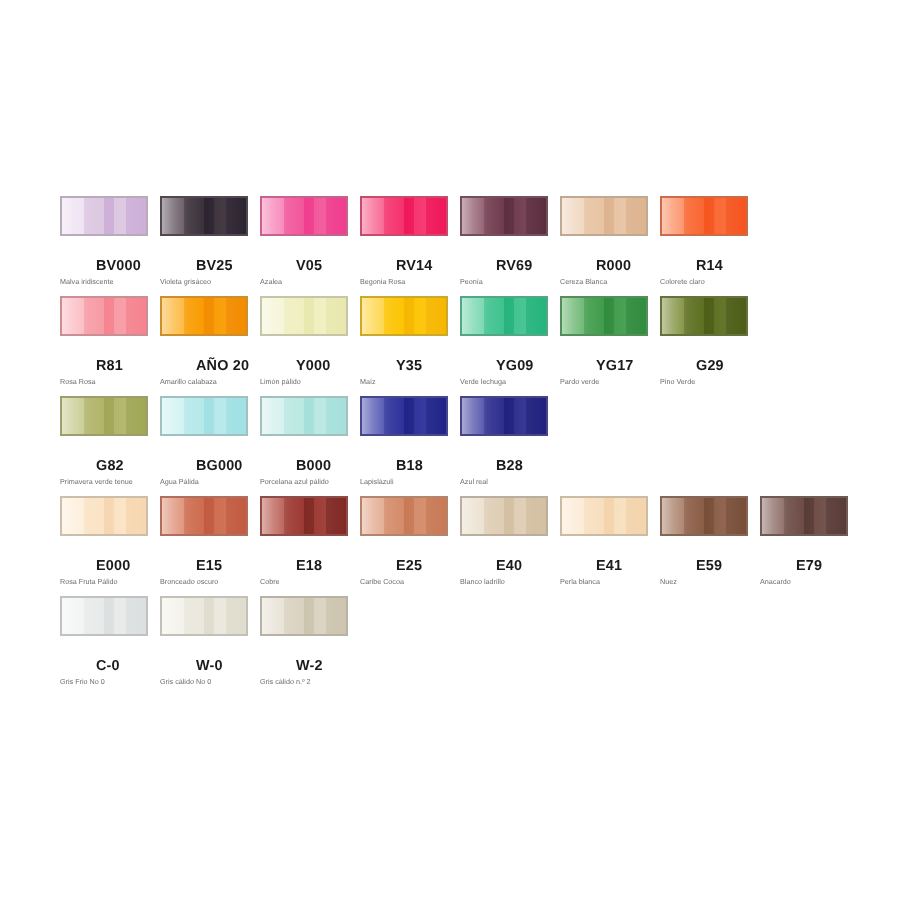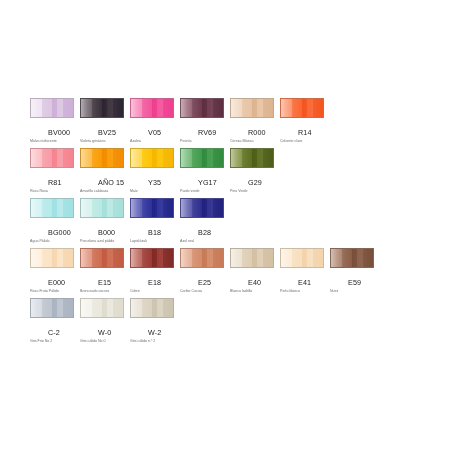--- a/index.html
+++ b/index.html
@@ -75,7 +75,7 @@
   .code {
     margin-top: 11px;
     font-size: 7.2px;
-    font-weight: normal;
+    font-weight: bold;
     color: #1b1b1b;
     letter-spacing: 0.1px;
     line-height: 8px;

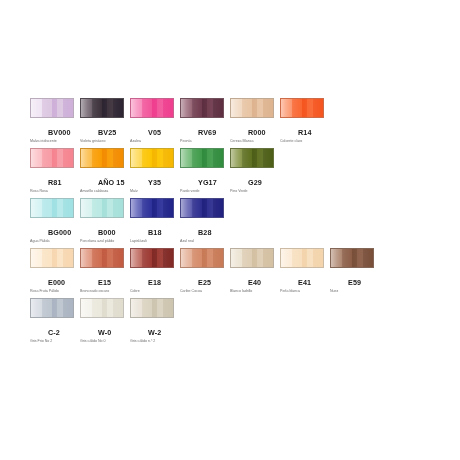--- a/index.html
+++ b/index.html
@@ -142,6 +142,21 @@
           <div class="desc">Azalea</div>
         </div>
         <div class="swatch-cell">
+          <div class="chip" style="background: rgb(245, 48, 107);">
+            <div class="band" style="left: 0%; width: 12.5%; background: rgb(247, 88, 138); opacity: 0.85;"></div>
+            <div class="band" style="left: 12.5%; width: 12.5%; background: rgb(247, 88, 138); opacity: 0.85;"></div>
+            <div class="band" style="left: 25%; width: 12.5%; background: rgb(245, 48, 107); opacity: 0.85;"></div>
+            <div class="band" style="left: 37.5%; width: 12.5%; background: rgb(245, 48, 107); opacity: 0.85;"></div>
+            <div class="band" style="left: 50%; width: 12.5%; background: rgb(239, 20, 87); opacity: 0.85;"></div>
+            <div class="band" style="left: 62.5%; width: 12.5%; background: rgb(245, 48, 107); opacity: 0.85;"></div>
+            <div class="band" style="left: 75%; width: 12.5%; background: rgb(239, 20, 87); opacity: 0.85;"></div>
+            <div class="band" style="left: 87.5%; width: 12.5%; background: rgb(239, 20, 87); opacity: 0.85;"></div>
+            <div class="gloss"></div>
+          </div>
+          <div class="code">RV14</div>
+          <div class="desc">Begonia Rosa</div>
+        </div>
+        <div class="swatch-cell">
           <div class="chip" style="background: rgb(110, 58, 76);">
             <div class="band" style="left: 0%; width: 12.5%; background: rgb(138, 79, 97); opacity: 0.85;"></div>
             <div class="band" style="left: 12.5%; width: 12.5%; background: rgb(138, 79, 97); opacity: 0.85;"></div>

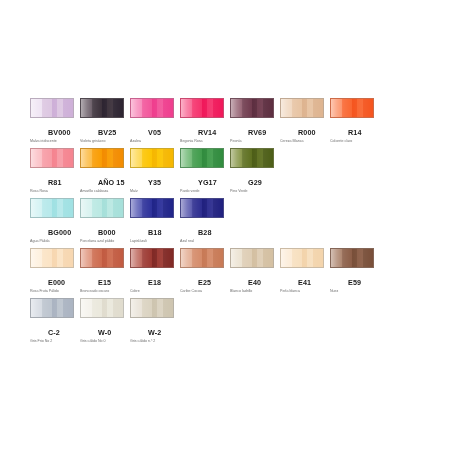--- a/index.html
+++ b/index.html
@@ -230,7 +230,7 @@
             <div class="band" style="left: 87.5%; width: 12.5%; background: rgb(242, 138, 0); opacity: 0.85;"></div>
             <div class="gloss"></div>
           </div>
-          <div class="code">AÑO 15</div>
+          <div class="code">AÑO 20</div>
           <div class="desc">Amarillo calabaza</div>
         </div>
         <div class="swatch-cell">

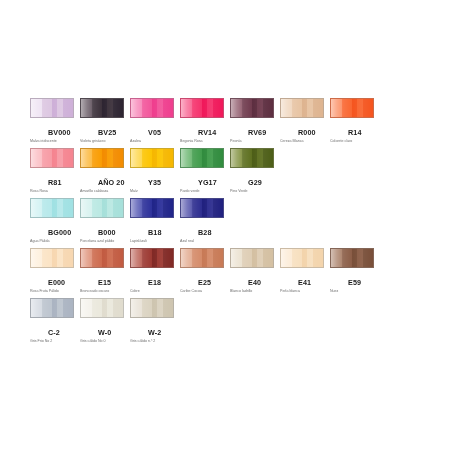--- a/index.html
+++ b/index.html
@@ -234,6 +234,21 @@
           <div class="desc">Amarillo calabaza</div>
         </div>
         <div class="swatch-cell">
+          <div class="chip" style="background: rgb(238, 238, 192);">
+            <div class="band" style="left: 0%; width: 12.5%; background: rgb(245, 245, 214); opacity: 0.85;"></div>
+            <div class="band" style="left: 12.5%; width: 12.5%; background: rgb(245, 245, 214); opacity: 0.85;"></div>
+            <div class="band" style="left: 25%; width: 12.5%; background: rgb(238, 238, 192); opacity: 0.85;"></div>
+            <div class="band" style="left: 37.5%; width: 12.5%; background: rgb(238, 238, 192); opacity: 0.85;"></div>
+            <div class="band" style="left: 50%; width: 12.5%; background: rgb(230, 230, 171); opacity: 0.85;"></div>
+            <div class="band" style="left: 62.5%; width: 12.5%; background: rgb(238, 238, 192); opacity: 0.85;"></div>
+            <div class="band" style="left: 75%; width: 12.5%; background: rgb(230, 230, 171); opacity: 0.85;"></div>
+            <div class="band" style="left: 87.5%; width: 12.5%; background: rgb(230, 230, 171); opacity: 0.85;"></div>
+            <div class="gloss"></div>
+          </div>
+          <div class="code">Y000</div>
+          <div class="desc">Limón pálido</div>
+        </div>
+        <div class="swatch-cell">
           <div class="chip" style="background: rgb(251, 196, 0);">
             <div class="band" style="left: 0%; width: 12.5%; background: rgb(253, 212, 62); opacity: 0.85;"></div>
             <div class="band" style="left: 12.5%; width: 12.5%; background: rgb(253, 212, 62); opacity: 0.85;"></div>

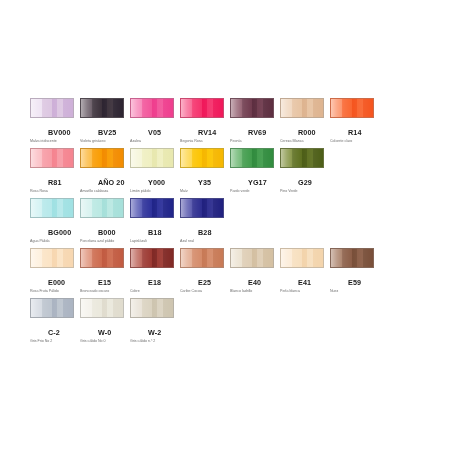--- a/index.html
+++ b/index.html
@@ -264,6 +264,21 @@
           <div class="desc">Maíz</div>
         </div>
         <div class="swatch-cell">
+          <div class="chip" style="background: rgb(62, 194, 141);">
+            <div class="band" style="left: 0%; width: 12.5%; background: rgb(111, 213, 171); opacity: 0.85;"></div>
+            <div class="band" style="left: 12.5%; width: 12.5%; background: rgb(111, 213, 171); opacity: 0.85;"></div>
+            <div class="band" style="left: 25%; width: 12.5%; background: rgb(62, 194, 141); opacity: 0.85;"></div>
+            <div class="band" style="left: 37.5%; width: 12.5%; background: rgb(62, 194, 141); opacity: 0.85;"></div>
+            <div class="band" style="left: 50%; width: 12.5%; background: rgb(34, 178, 121); opacity: 0.85;"></div>
+            <div class="band" style="left: 62.5%; width: 12.5%; background: rgb(62, 194, 141); opacity: 0.85;"></div>
+            <div class="band" style="left: 75%; width: 12.5%; background: rgb(34, 178, 121); opacity: 0.85;"></div>
+            <div class="band" style="left: 87.5%; width: 12.5%; background: rgb(34, 178, 121); opacity: 0.85;"></div>
+            <div class="gloss"></div>
+          </div>
+          <div class="code">YG09</div>
+          <div class="desc">Verde lechuga</div>
+        </div>
+        <div class="swatch-cell">
           <div class="chip" style="background: rgb(63, 155, 74);">
             <div class="band" style="left: 0%; width: 12.5%; background: rgb(95, 178, 100); opacity: 0.85;"></div>
             <div class="band" style="left: 12.5%; width: 12.5%; background: rgb(95, 178, 100); opacity: 0.85;"></div>

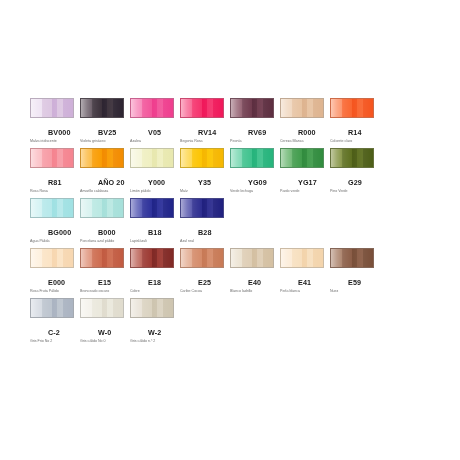--- a/index.html
+++ b/index.html
@@ -311,6 +311,21 @@
       </div>
       <div class="swatch-row">
         <div class="swatch-cell">
+          <div class="chip" style="background: rgb(176, 180, 104);">
+            <div class="band" style="left: 0%; width: 12.5%; background: rgb(198, 201, 140); opacity: 0.85;"></div>
+            <div class="band" style="left: 12.5%; width: 12.5%; background: rgb(198, 201, 140); opacity: 0.85;"></div>
+            <div class="band" style="left: 25%; width: 12.5%; background: rgb(176, 180, 104); opacity: 0.85;"></div>
+            <div class="band" style="left: 37.5%; width: 12.5%; background: rgb(176, 180, 104); opacity: 0.85;"></div>
+            <div class="band" style="left: 50%; width: 12.5%; background: rgb(158, 164, 83); opacity: 0.85;"></div>
+            <div class="band" style="left: 62.5%; width: 12.5%; background: rgb(176, 180, 104); opacity: 0.85;"></div>
+            <div class="band" style="left: 75%; width: 12.5%; background: rgb(158, 164, 83); opacity: 0.85;"></div>
+            <div class="band" style="left: 87.5%; width: 12.5%; background: rgb(158, 164, 83); opacity: 0.85;"></div>
+            <div class="gloss"></div>
+          </div>
+          <div class="code">G82</div>
+          <div class="desc">Primavera verde tenue</div>
+        </div>
+        <div class="swatch-cell">
           <div class="chip" style="background: rgb(181, 232, 234);">
             <div class="band" style="left: 0%; width: 12.5%; background: rgb(208, 241, 242); opacity: 0.85;"></div>
             <div class="band" style="left: 12.5%; width: 12.5%; background: rgb(208, 241, 242); opacity: 0.85;"></div>

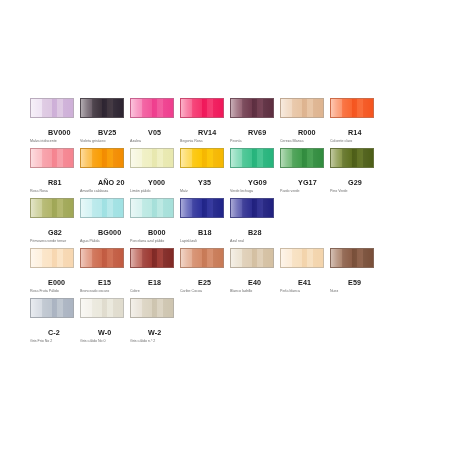--- a/index.html
+++ b/index.html
@@ -492,6 +492,21 @@
           <div class="code">E59</div>
           <div class="desc">Nuez</div>
         </div>
+        <div class="swatch-cell">
+          <div class="chip" style="background: rgb(107, 74, 67);">
+            <div class="band" style="left: 0%; width: 12.5%; background: rgb(132, 96, 88); opacity: 0.85;"></div>
+            <div class="band" style="left: 12.5%; width: 12.5%; background: rgb(132, 96, 88); opacity: 0.85;"></div>
+            <div class="band" style="left: 25%; width: 12.5%; background: rgb(107, 74, 67); opacity: 0.85;"></div>
+            <div class="band" style="left: 37.5%; width: 12.5%; background: rgb(107, 74, 67); opacity: 0.85;"></div>
+            <div class="band" style="left: 50%; width: 12.5%; background: rgb(87, 58, 53); opacity: 0.85;"></div>
+            <div class="band" style="left: 62.5%; width: 12.5%; background: rgb(107, 74, 67); opacity: 0.85;"></div>
+            <div class="band" style="left: 75%; width: 12.5%; background: rgb(87, 58, 53); opacity: 0.85;"></div>
+            <div class="band" style="left: 87.5%; width: 12.5%; background: rgb(87, 58, 53); opacity: 0.85;"></div>
+            <div class="gloss"></div>
+          </div>
+          <div class="code">E79</div>
+          <div class="desc">Anacardo</div>
+        </div>
       </div>
       <div class="swatch-row">
         <div class="swatch-cell">

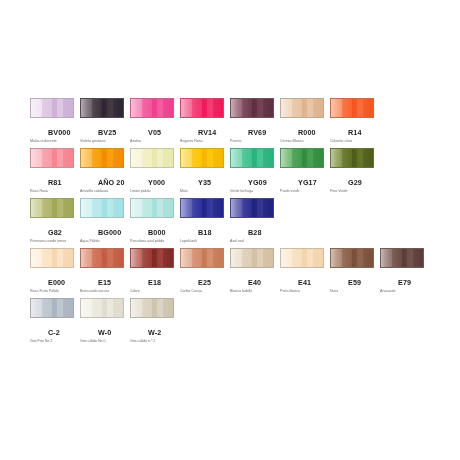--- a/index.html
+++ b/index.html
@@ -510,6 +510,21 @@
       </div>
       <div class="swatch-row">
         <div class="swatch-cell">
+          <div class="chip" style="background: rgb(231, 234, 234);">
+            <div class="band" style="left: 0%; width: 12.5%; background: rgb(242, 244, 244); opacity: 0.85;"></div>
+            <div class="band" style="left: 12.5%; width: 12.5%; background: rgb(242, 244, 244); opacity: 0.85;"></div>
+            <div class="band" style="left: 25%; width: 12.5%; background: rgb(231, 234, 234); opacity: 0.85;"></div>
+            <div class="band" style="left: 37.5%; width: 12.5%; background: rgb(231, 234, 234); opacity: 0.85;"></div>
+            <div class="band" style="left: 50%; width: 12.5%; background: rgb(218, 222, 222); opacity: 0.85;"></div>
+            <div class="band" style="left: 62.5%; width: 12.5%; background: rgb(231, 234, 234); opacity: 0.85;"></div>
+            <div class="band" style="left: 75%; width: 12.5%; background: rgb(218, 222, 222); opacity: 0.85;"></div>
+            <div class="band" style="left: 87.5%; width: 12.5%; background: rgb(218, 222, 222); opacity: 0.85;"></div>
+            <div class="gloss"></div>
+          </div>
+          <div class="code">C-0</div>
+          <div class="desc">Gris Frio No 0</div>
+        </div>
+        <div class="swatch-cell">
           <div class="chip" style="background: rgb(188, 196, 206);">
             <div class="band" style="left: 0%; width: 12.5%; background: rgb(210, 216, 224); opacity: 0.85;"></div>
             <div class="band" style="left: 12.5%; width: 12.5%; background: rgb(210, 216, 224); opacity: 0.85;"></div>

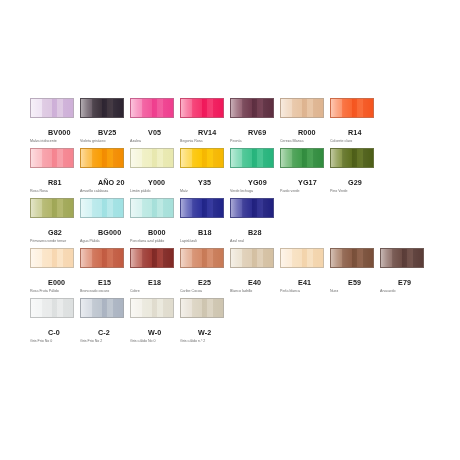--- a/index.html
+++ b/index.html
@@ -525,21 +525,6 @@
           <div class="desc">Gris Frio No 0</div>
         </div>
         <div class="swatch-cell">
-          <div class="chip" style="background: rgb(188, 196, 206);">
-            <div class="band" style="left: 0%; width: 12.5%; background: rgb(210, 216, 224); opacity: 0.85;"></div>
-            <div class="band" style="left: 12.5%; width: 12.5%; background: rgb(210, 216, 224); opacity: 0.85;"></div>
-            <div class="band" style="left: 25%; width: 12.5%; background: rgb(188, 196, 206); opacity: 0.85;"></div>
-            <div class="band" style="left: 37.5%; width: 12.5%; background: rgb(188, 196, 206); opacity: 0.85;"></div>
-            <div class="band" style="left: 50%; width: 12.5%; background: rgb(168, 178, 192); opacity: 0.85;"></div>
-            <div class="band" style="left: 62.5%; width: 12.5%; background: rgb(188, 196, 206); opacity: 0.85;"></div>
-            <div class="band" style="left: 75%; width: 12.5%; background: rgb(168, 178, 192); opacity: 0.85;"></div>
-            <div class="band" style="left: 87.5%; width: 12.5%; background: rgb(168, 178, 192); opacity: 0.85;"></div>
-            <div class="gloss"></div>
-          </div>
-          <div class="code">C-2</div>
-          <div class="desc">Gris Frio No 2</div>
-        </div>
-        <div class="swatch-cell">
           <div class="chip" style="background: rgb(234, 231, 220);">
             <div class="band" style="left: 0%; width: 12.5%; background: rgb(243, 241, 234); opacity: 0.85;"></div>
             <div class="band" style="left: 12.5%; width: 12.5%; background: rgb(243, 241, 234); opacity: 0.85;"></div>

